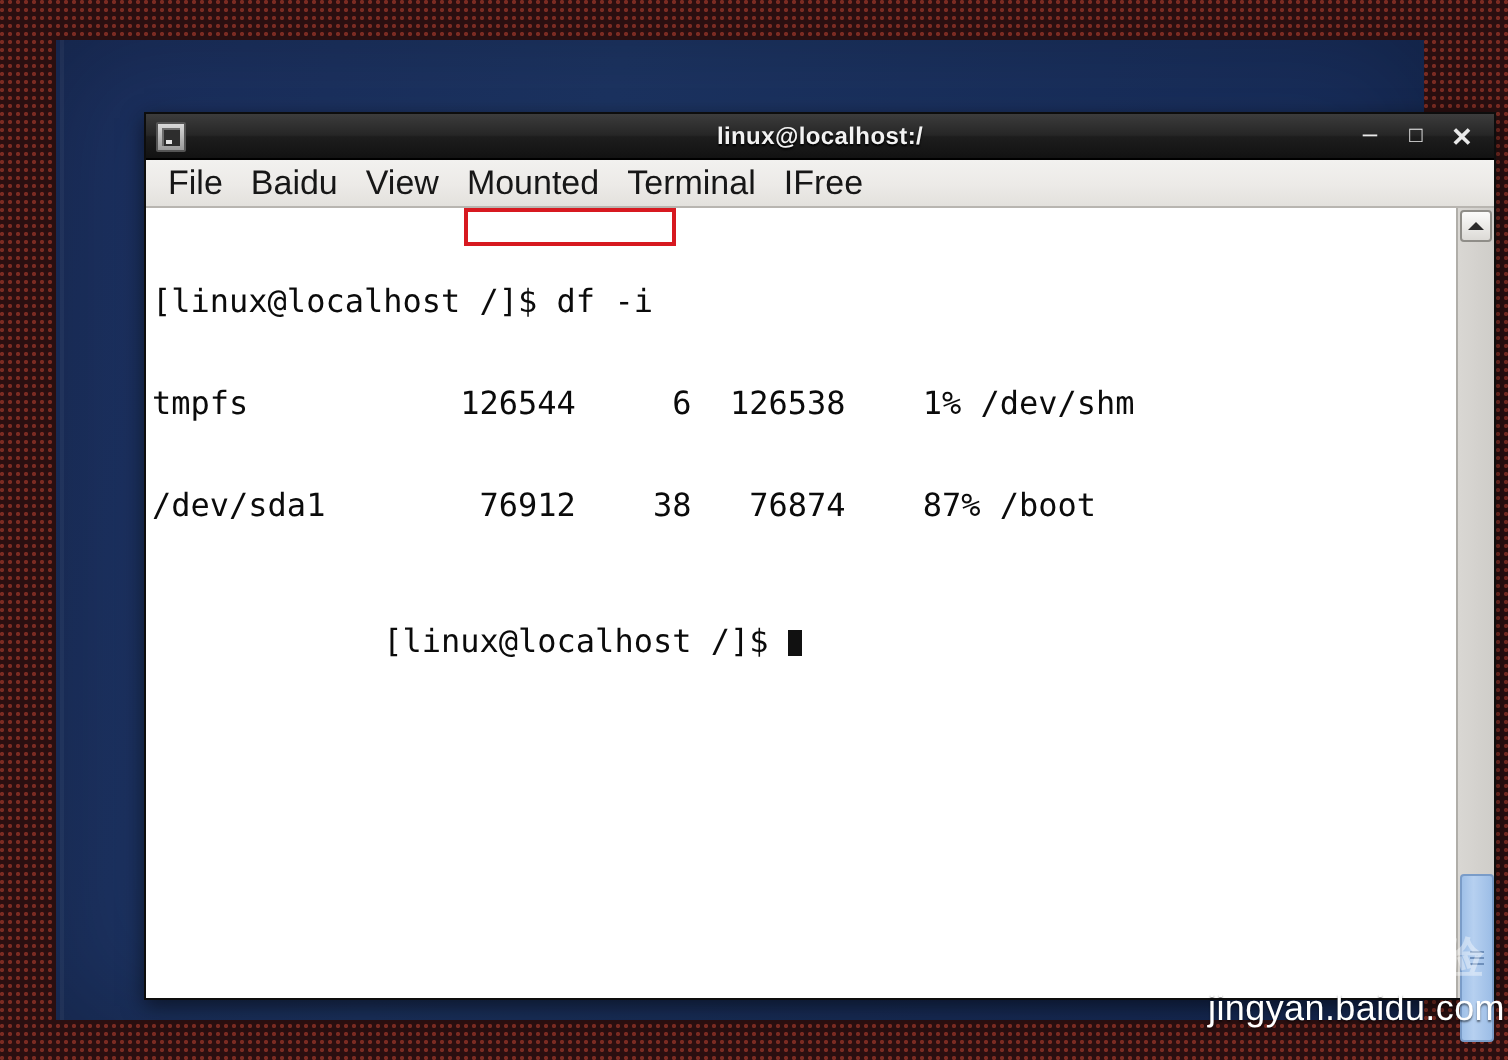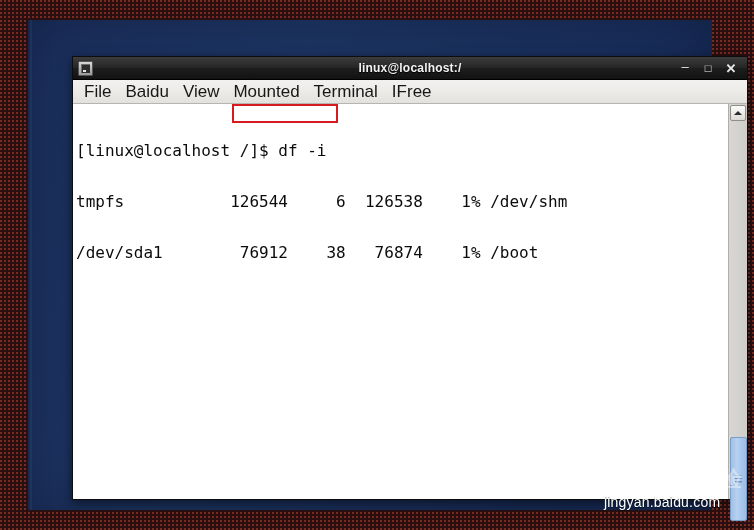--- a/index.html
+++ b/index.html
@@ -315,7 +315,7 @@
         <div id="termtext">
           <div class="tline">[linux@localhost /]$ df -i</div>
           <div class="tline">tmpfs           126544     6  126538    1% /dev/shm</div>
-          <div class="tline">/dev/sda1        76912    38   76874    1% /boot</div>
+          <div class="tline">/dev/sda1        76912    38   76874    87% /boot</div>
           <div id="cmd-highlight"></div>
         </div>
 

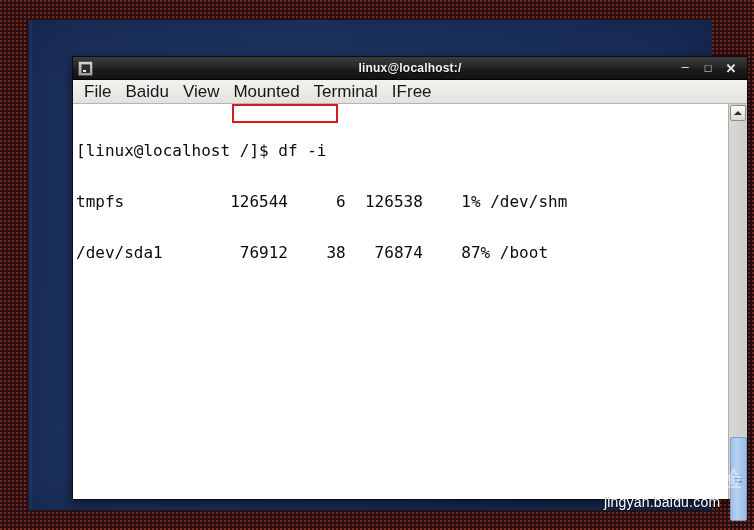--- a/index.html
+++ b/index.html
@@ -316,6 +316,9 @@
           <div class="tline">[linux@localhost /]$ df -i</div>
           <div class="tline">tmpfs           126544     6  126538    1% /dev/shm</div>
           <div class="tline">/dev/sda1        76912    38   76874    87% /boot</div>
+          <div class="tline">
+            <span>[linux@localhost /]$</span><span> </span><span class="cursor"></span>
+          </div>
           <div id="cmd-highlight"></div>
         </div>
 

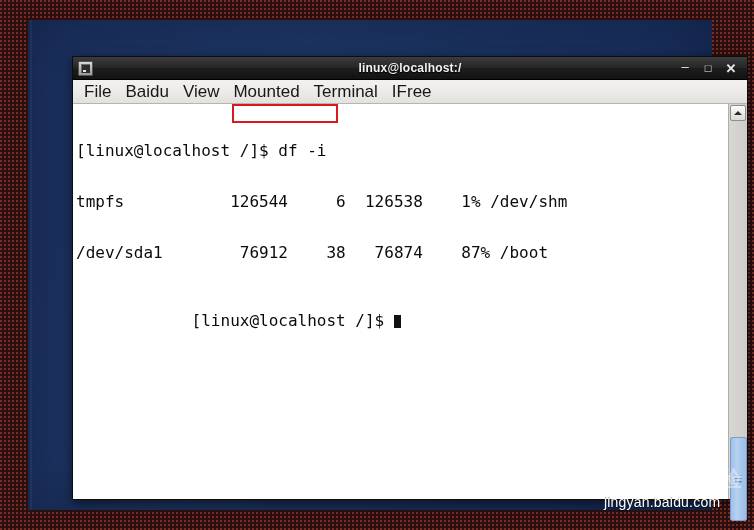--- a/index.html
+++ b/index.html
@@ -274,7 +274,7 @@
     position: absolute;
     left: 10px;
     top: 38px;
-    font-size: 14px;
+    font-size: 18px;
     color: #ffffff;
     letter-spacing: 0.2px;
     text-shadow: 0 1px 1px rgba(0,0,0,0.5);

